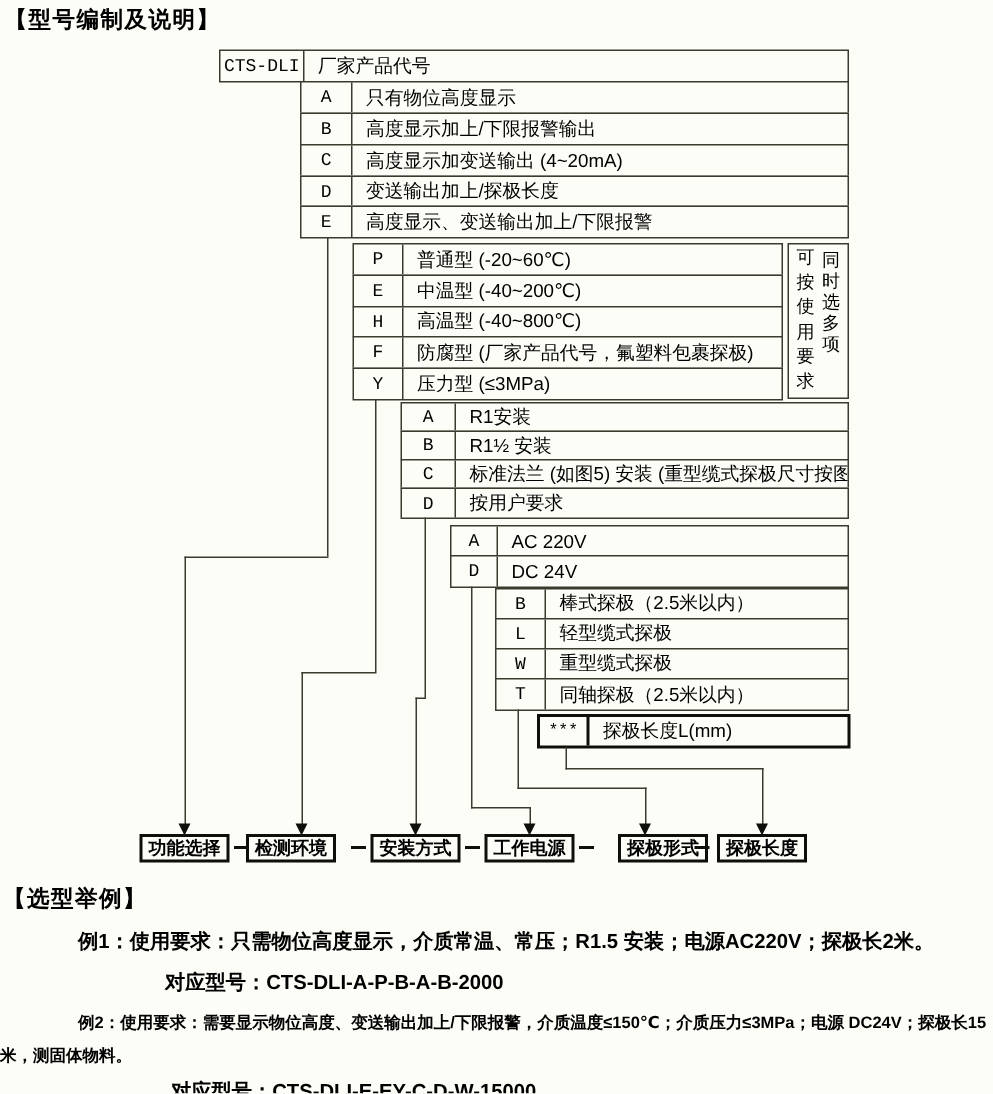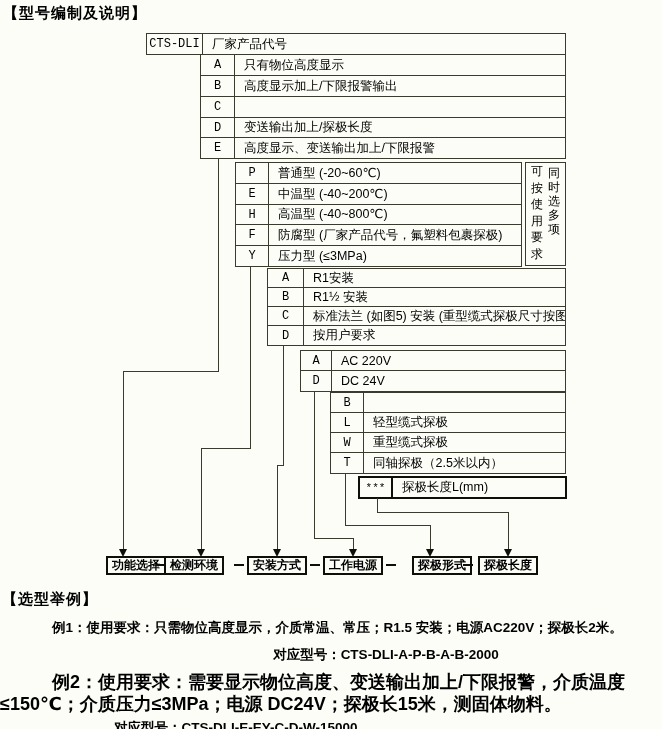--- a/index.html
+++ b/index.html
@@ -56,6 +56,7 @@
   </div>
   <div class="row" style="left:200px;top:96px;width:366px;height:22px">
     <div class="c" style="width:33px">C</div>
+    <div class="d">高度显示加变送输出 (4~20mA)</div>
   </div>
   <div class="row" style="left:200px;top:117px;width:366px;height:21px">
     <div class="c" style="width:33px">D</div>

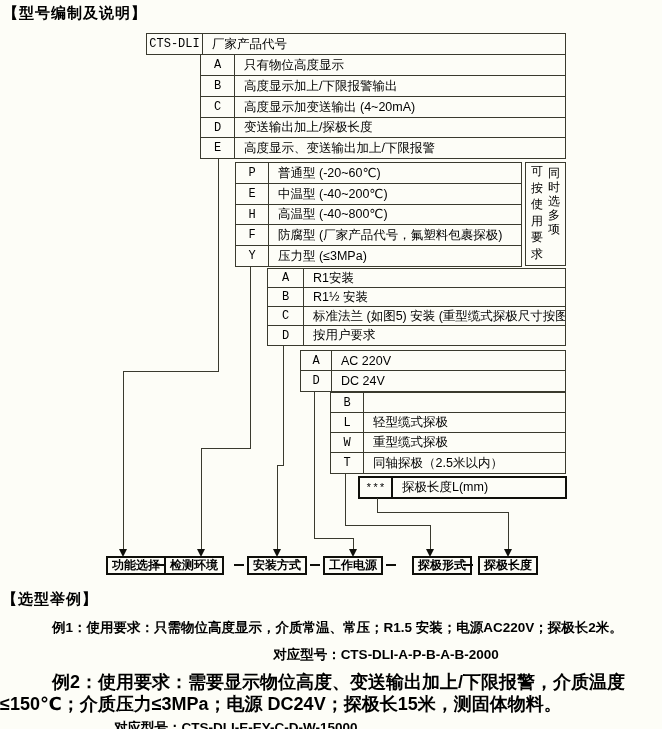--- a/index.html
+++ b/index.html
@@ -121,6 +121,7 @@
 
   <div class="row" style="left:330px;top:392px;width:236px;height:21px">
     <div class="c" style="width:32px">B</div>
+    <div class="d">棒式探极（2.5米以内）</div>
   </div>
   <div class="row" style="left:330px;top:412px;width:236px;height:21px">
     <div class="c" style="width:32px">L</div>

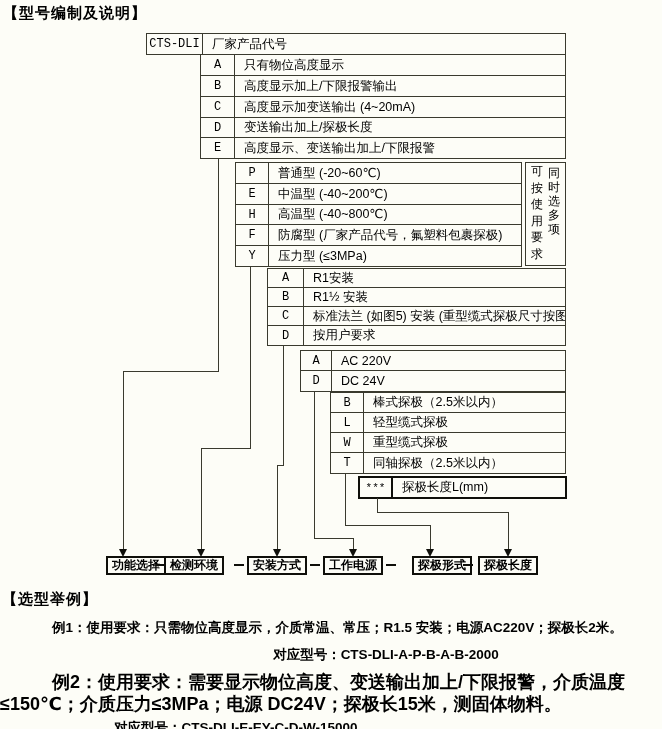--- a/index.html
+++ b/index.html
@@ -172,7 +172,7 @@
   <div class="arw" style="left:426px;top:549px"></div>
   <div class="arw" style="left:504px;top:549px"></div>
 
-  <div class="cat" style="left:106px">功能选择</div>
+  <div class="cat" style="left:93px">功能选择</div>
   <div class="dash" style="left:156px;width:12px"></div>
   <div class="cat" style="left:164px">检测环境</div>
   <div class="dash" style="left:234px;width:10px"></div>

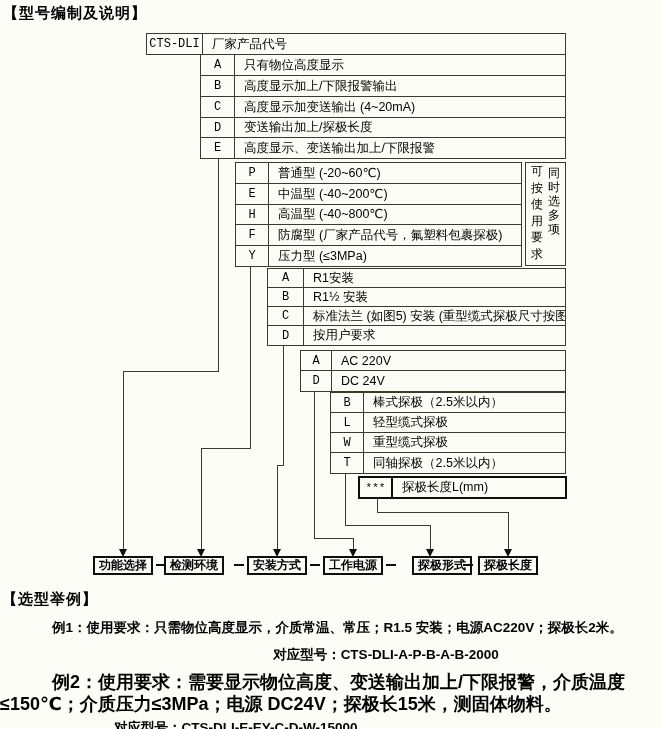--- a/index.html
+++ b/index.html
@@ -30,7 +30,7 @@
   .examples{position:absolute;left:0;top:590px;width:662px;font-weight:bold;}
   .ex-title{font-size:15px;letter-spacing:1px;margin:0 0 0 2px;}
   .ex-req1{margin:10px 0 0 52px;font-size:13.5px;white-space:nowrap;}
-  .ex-mod1{margin:9px 0 0 110px;font-size:13.5px;text-align:center;}
+  .ex-mod1{margin:9px 0 0 110px;font-size:13.5px;}
   .ex-req2{margin:7px 0 0 0;font-size:18px;text-indent:52px;line-height:22px;width:660px;}
   .ex-mod2{margin:4px 0 0 114px;font-size:13.5px;}
 </style>

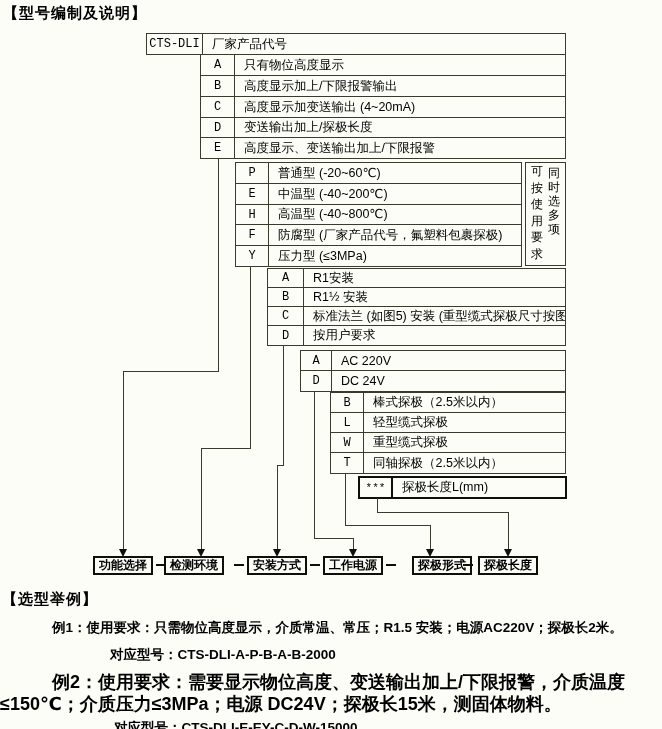--- a/index.html
+++ b/index.html
@@ -31,7 +31,7 @@
   .ex-title{font-size:15px;letter-spacing:1px;margin:0 0 0 2px;}
   .ex-req1{margin:10px 0 0 52px;font-size:13.5px;white-space:nowrap;}
   .ex-mod1{margin:9px 0 0 110px;font-size:13.5px;}
-  .ex-req2{margin:7px 0 0 0;font-size:18px;text-indent:52px;line-height:22px;width:660px;}
+  .ex-req2{margin:7px 0 0 0;font-size:11px;text-indent:52px;line-height:22px;width:660px;}
   .ex-mod2{margin:4px 0 0 114px;font-size:13.5px;}
 </style>
 </head>

